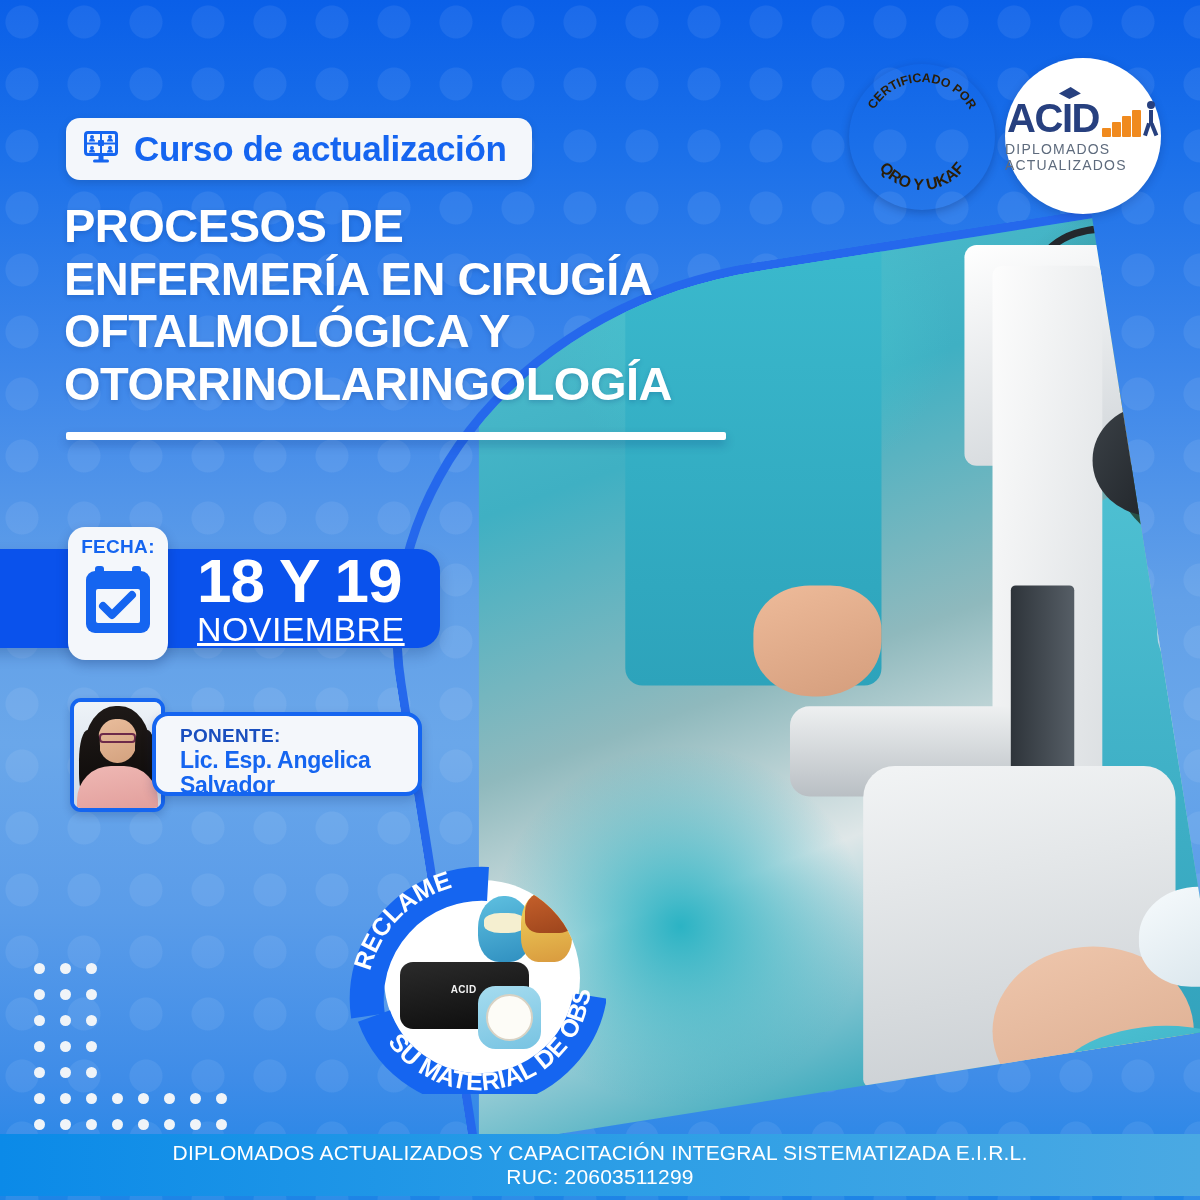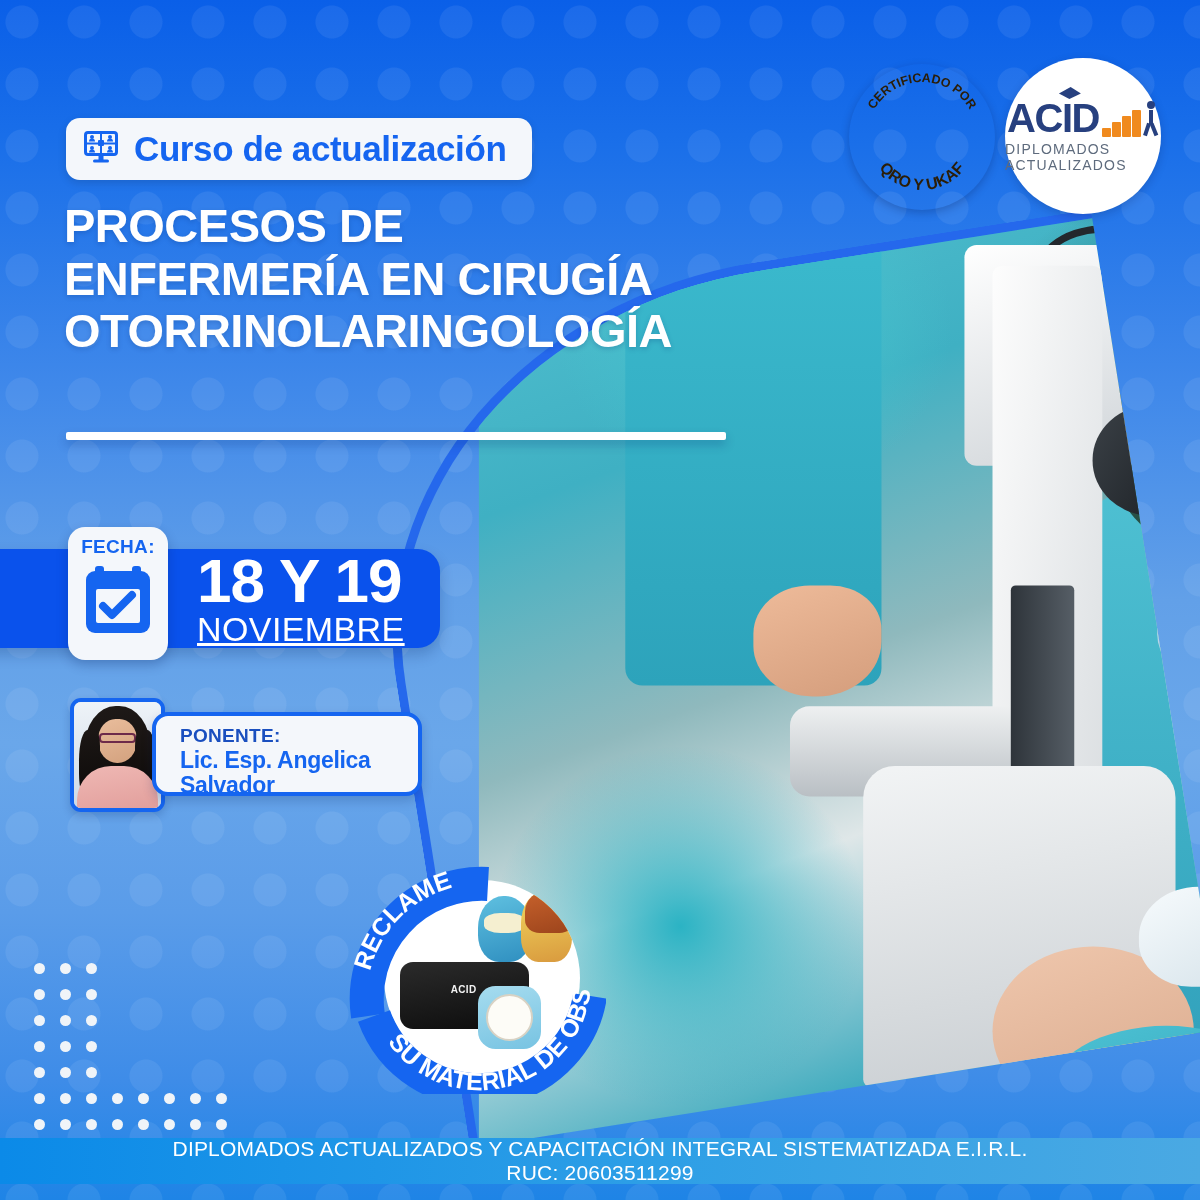--- a/index.html
+++ b/index.html
@@ -489,6 +489,7 @@
   <div class="title">
     <div>PROCESOS DE</div>
     <div>ENFERMERÍA EN CIRUGÍA</div>
+    <div>OFTALMOLÓGICA Y</div>
     <div>OTORRINOLARINGOLOGÍA</div>
   </div>
   <div class="rule"></div>

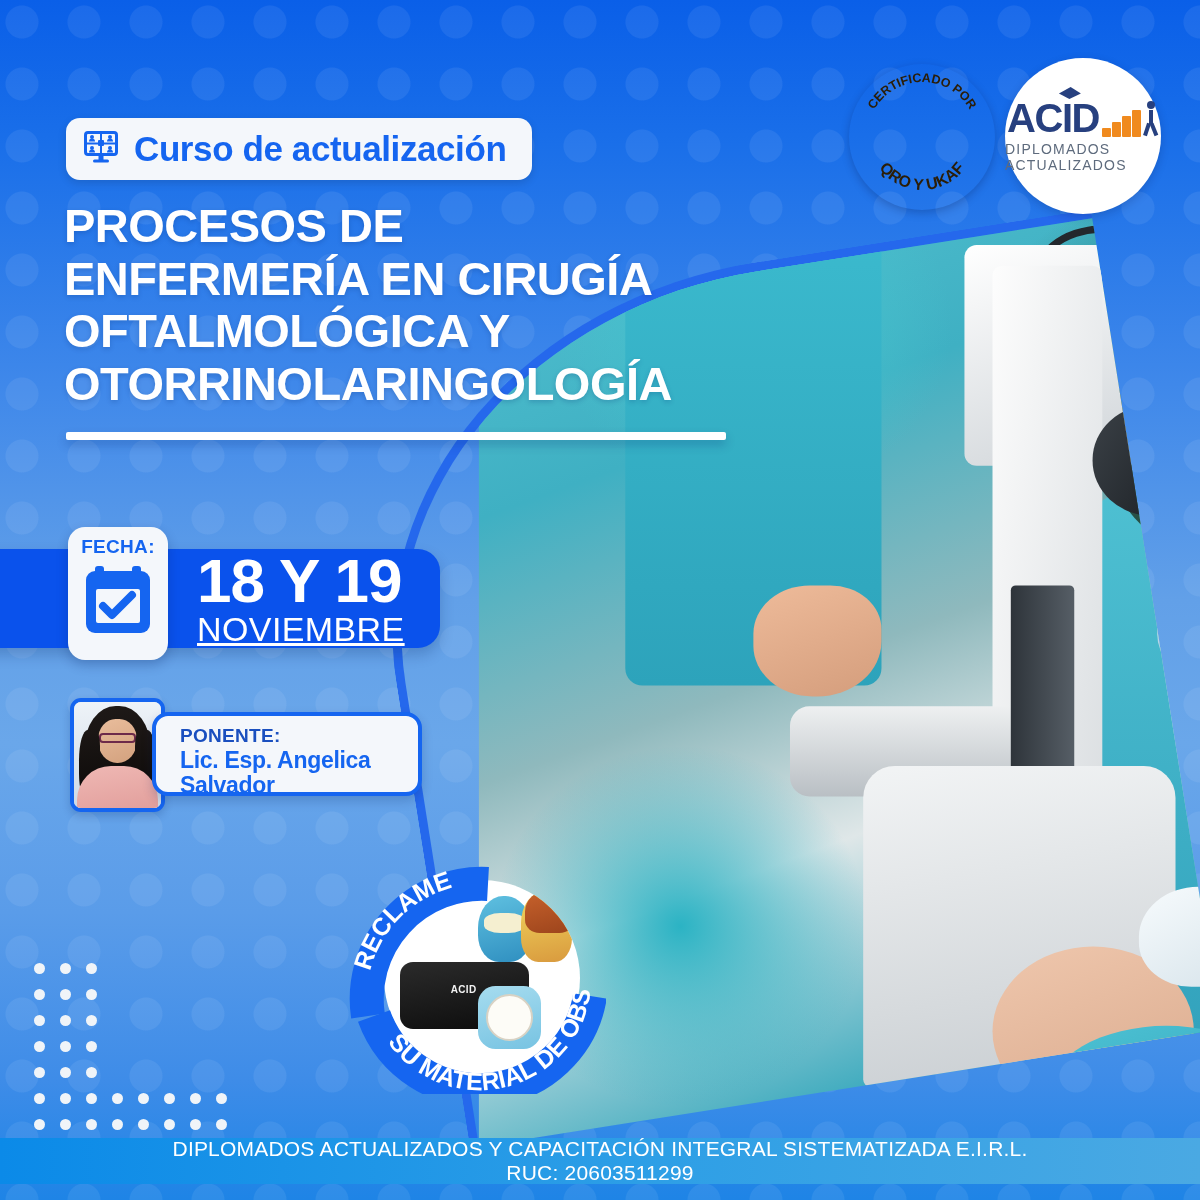--- a/index.html
+++ b/index.html
@@ -423,8 +423,8 @@
 
   
   .footer {
-    position:absolute; left:0; bottom:16px;
-    width:1200px; height:46px;
+    position:absolute; left:0; bottom:4px;
+    width:1200px; height:62px;
     background:linear-gradient(90deg,#0b8ae8 0%, #2e9fe6 55%, #4aa9e3 100%);
     display:flex; flex-direction:column;
     align-items:center; justify-content:center;

